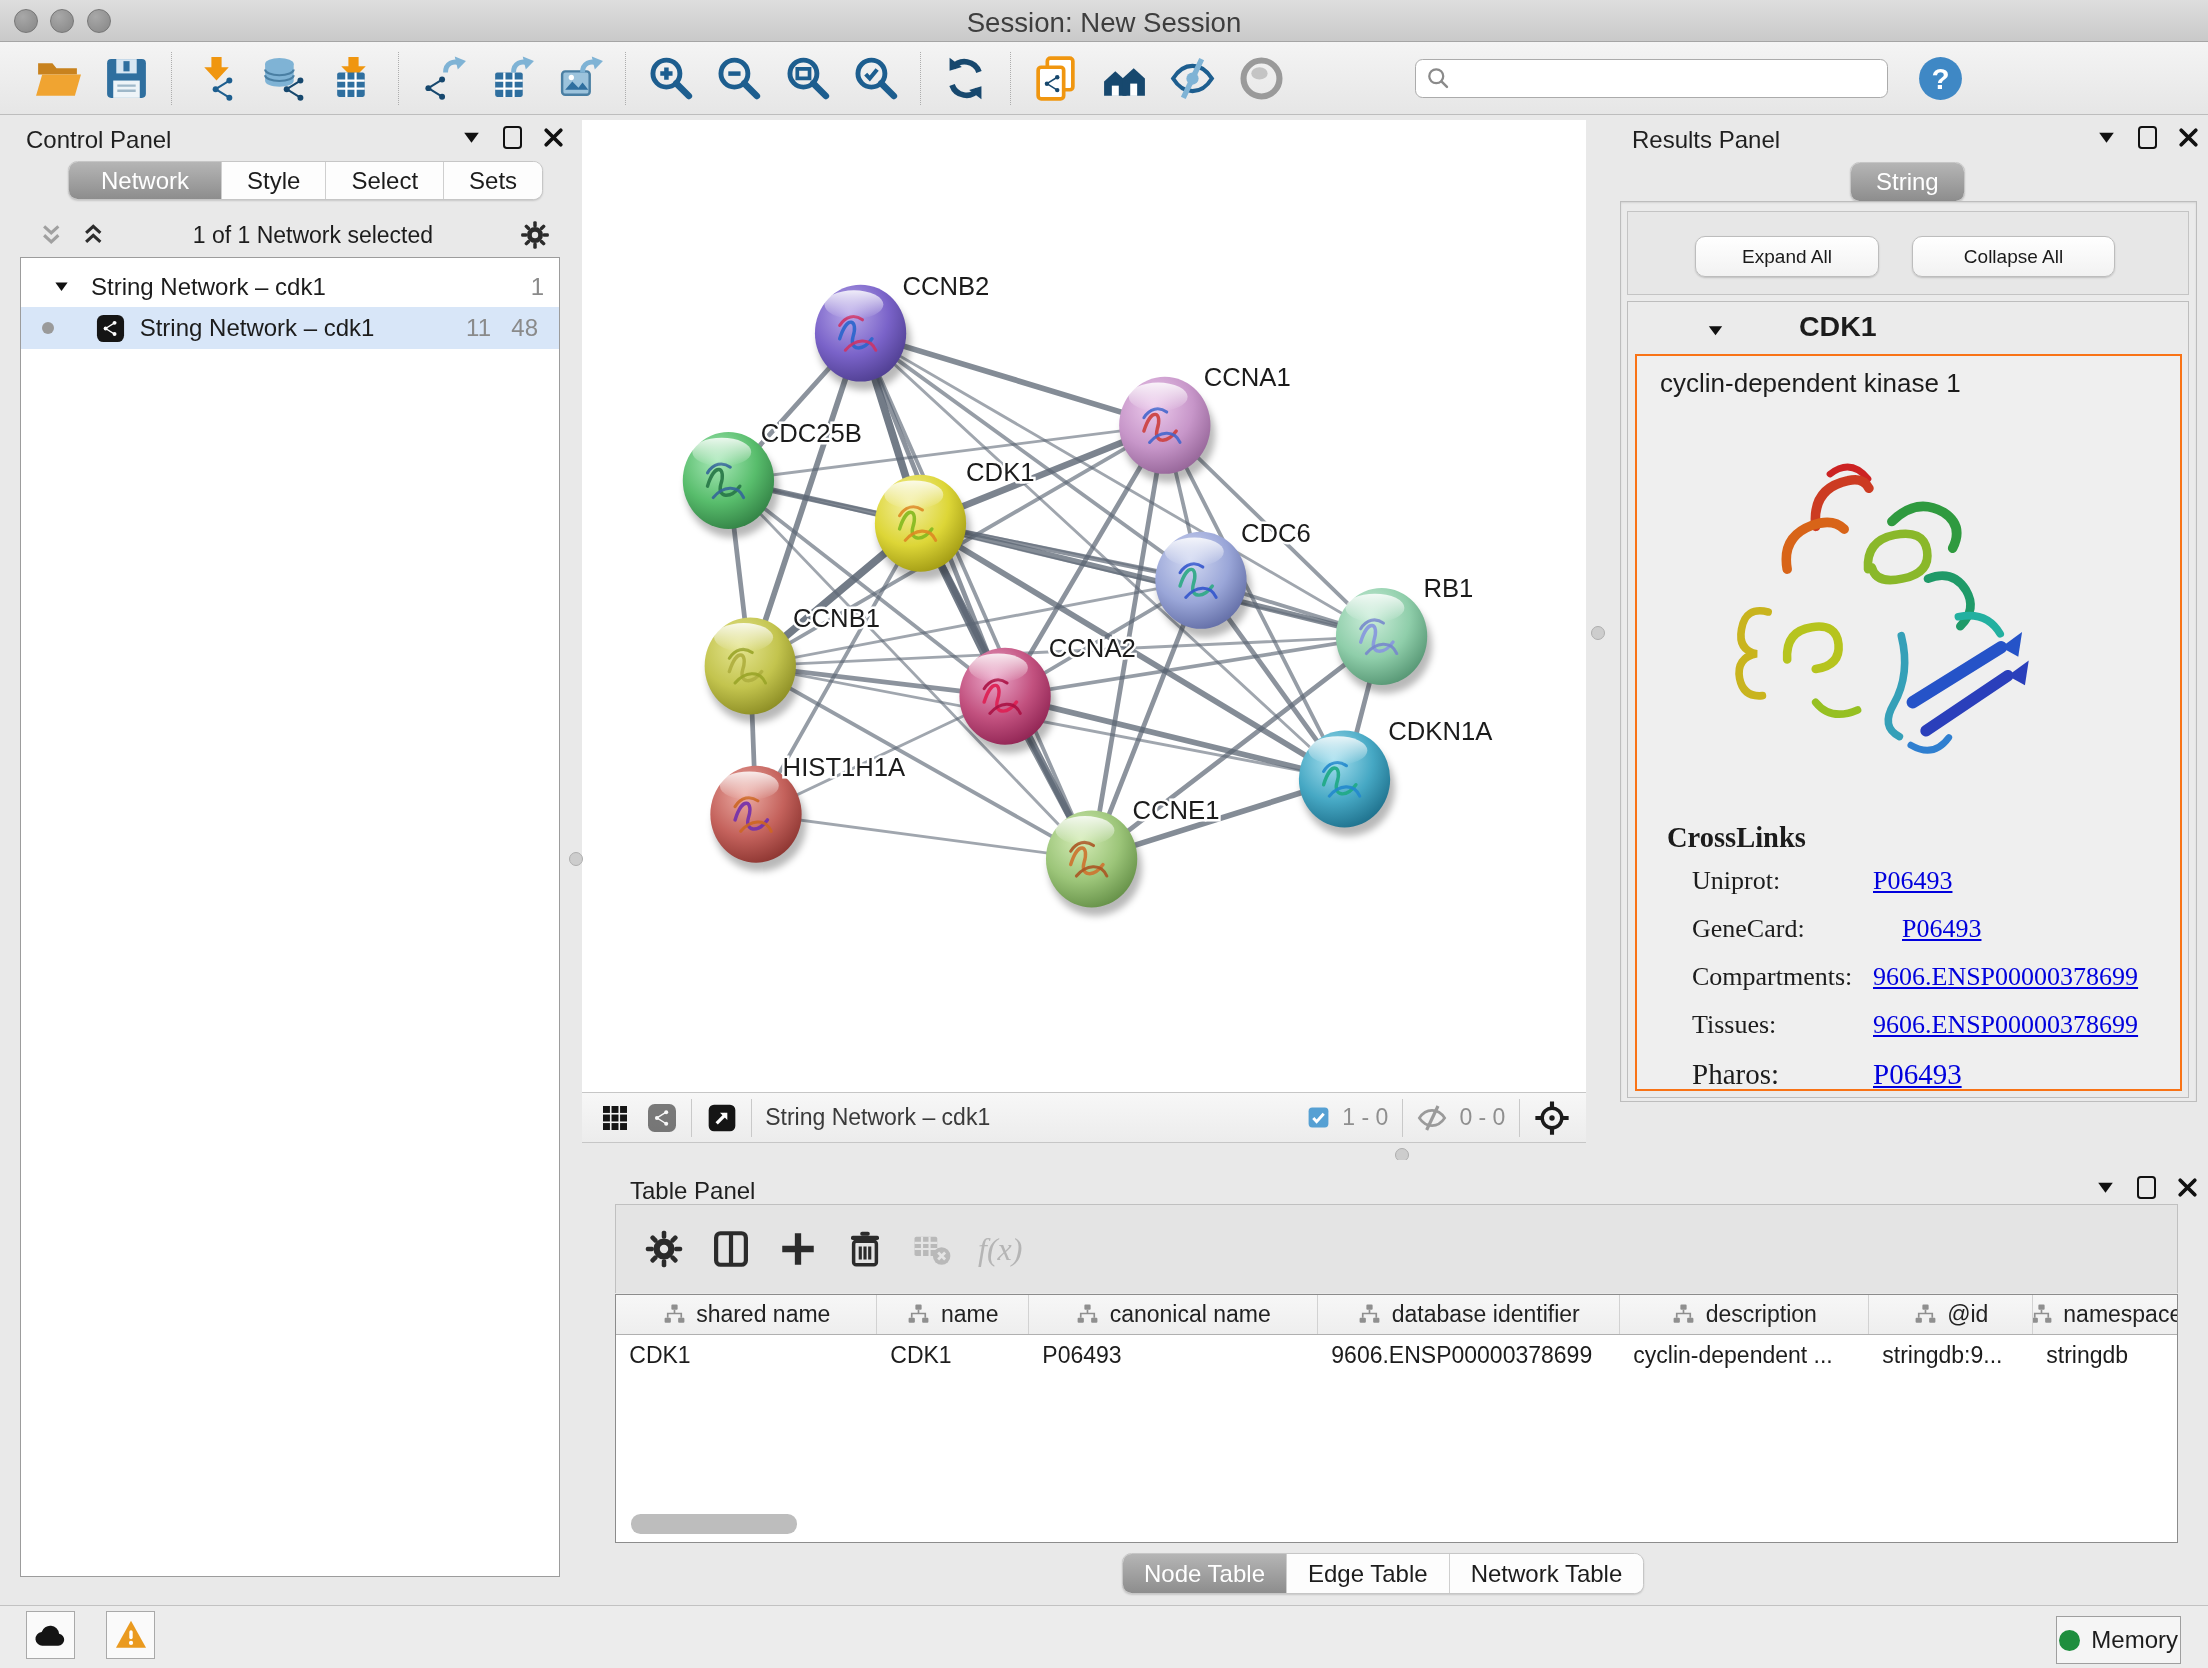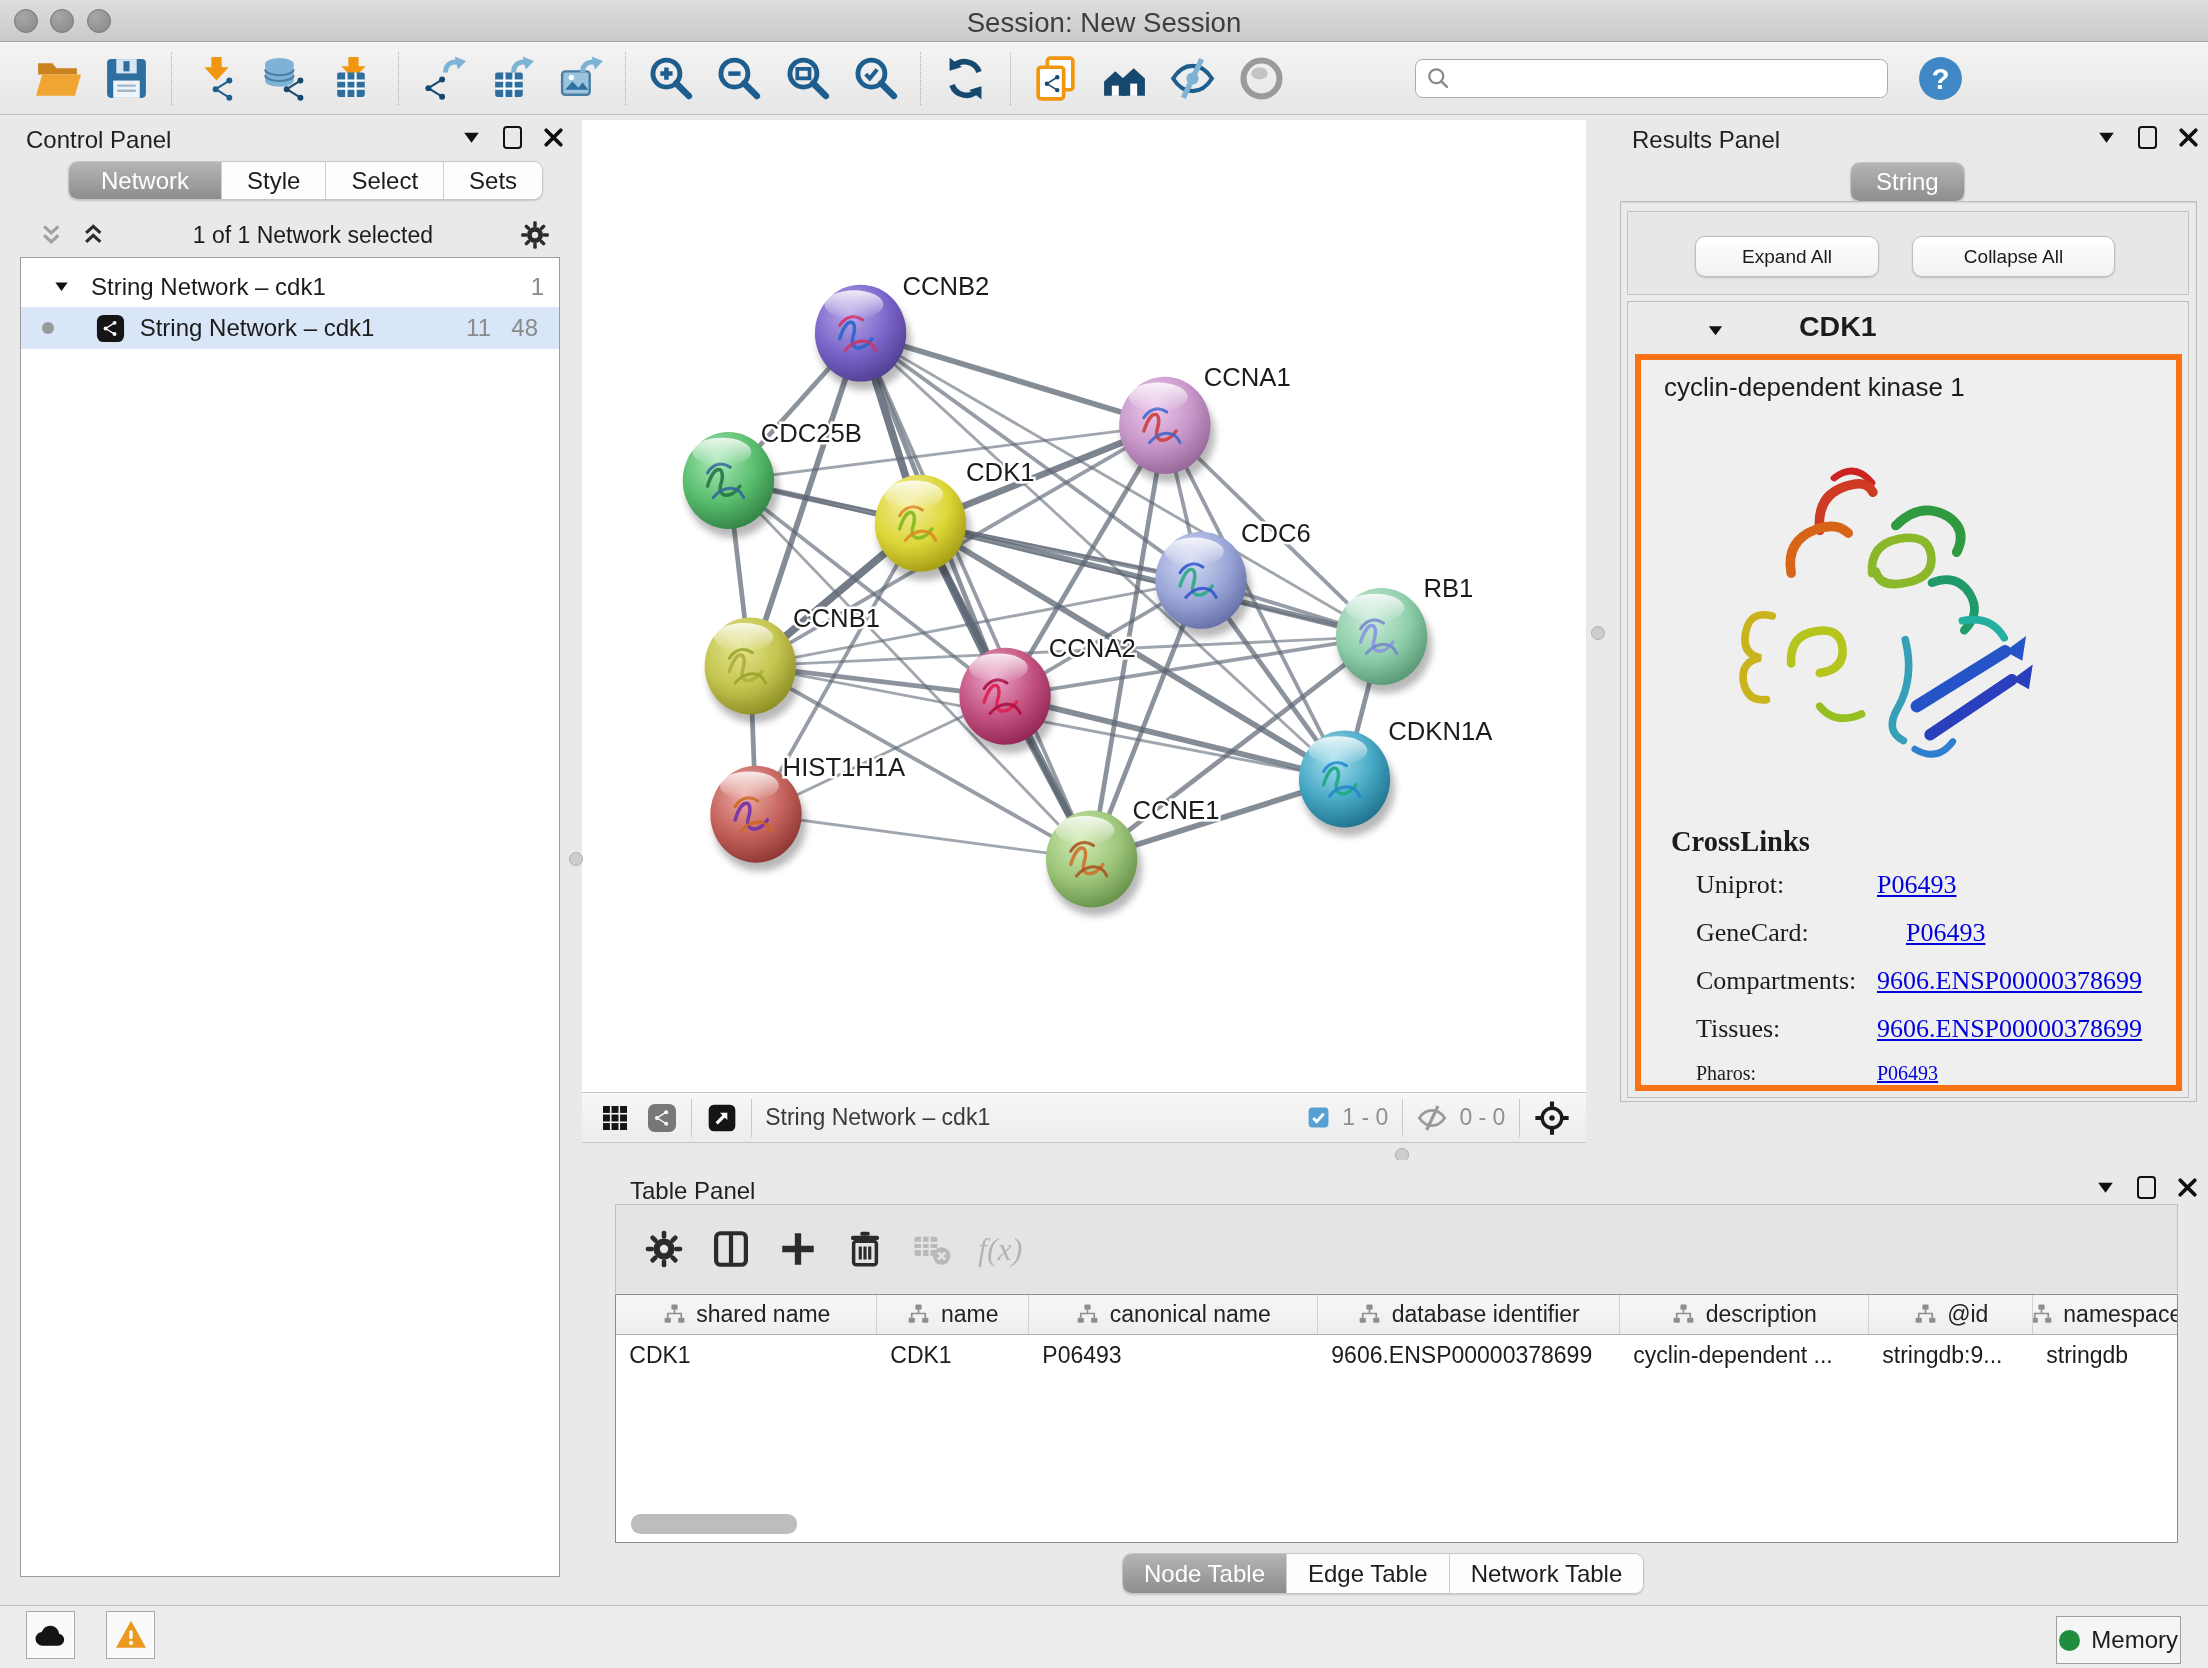--- a/index.html
+++ b/index.html
@@ -57,7 +57,7 @@
   .rp-buttons { left:1627px; top:211px; width:562px; height:84px; background:#e7e7e7; border:1px solid #c4c4c4; }
   .btn { background:linear-gradient(#ffffff,#f2f2f2); border:1px solid #bdbdbd; border-radius:10px; font-size:19px; display:flex; align-items:center; justify-content:center; box-shadow:0 1px 1.9px rgba(0,0,0,.18); color:#1a1a1a; }
   .rp-content { left:1627px; top:301px; width:562px; height:797px; background:#ebebeb; border:1px solid #bdbdbd; }
-  .rp-inner { left:1635px; top:354px; width:547px; height:737px; background:#efefef; border:6px solid #f97316; }
+  .rp-inner { left:1635px; top:354px; width:547px; height:737px; background:#efefef; border:2px solid #f97316; }
   .serif { font-family:"Liberation Serif","DejaVu Serif",serif; }
   .xlink { color:#0000dd; text-decoration:underline; }
 

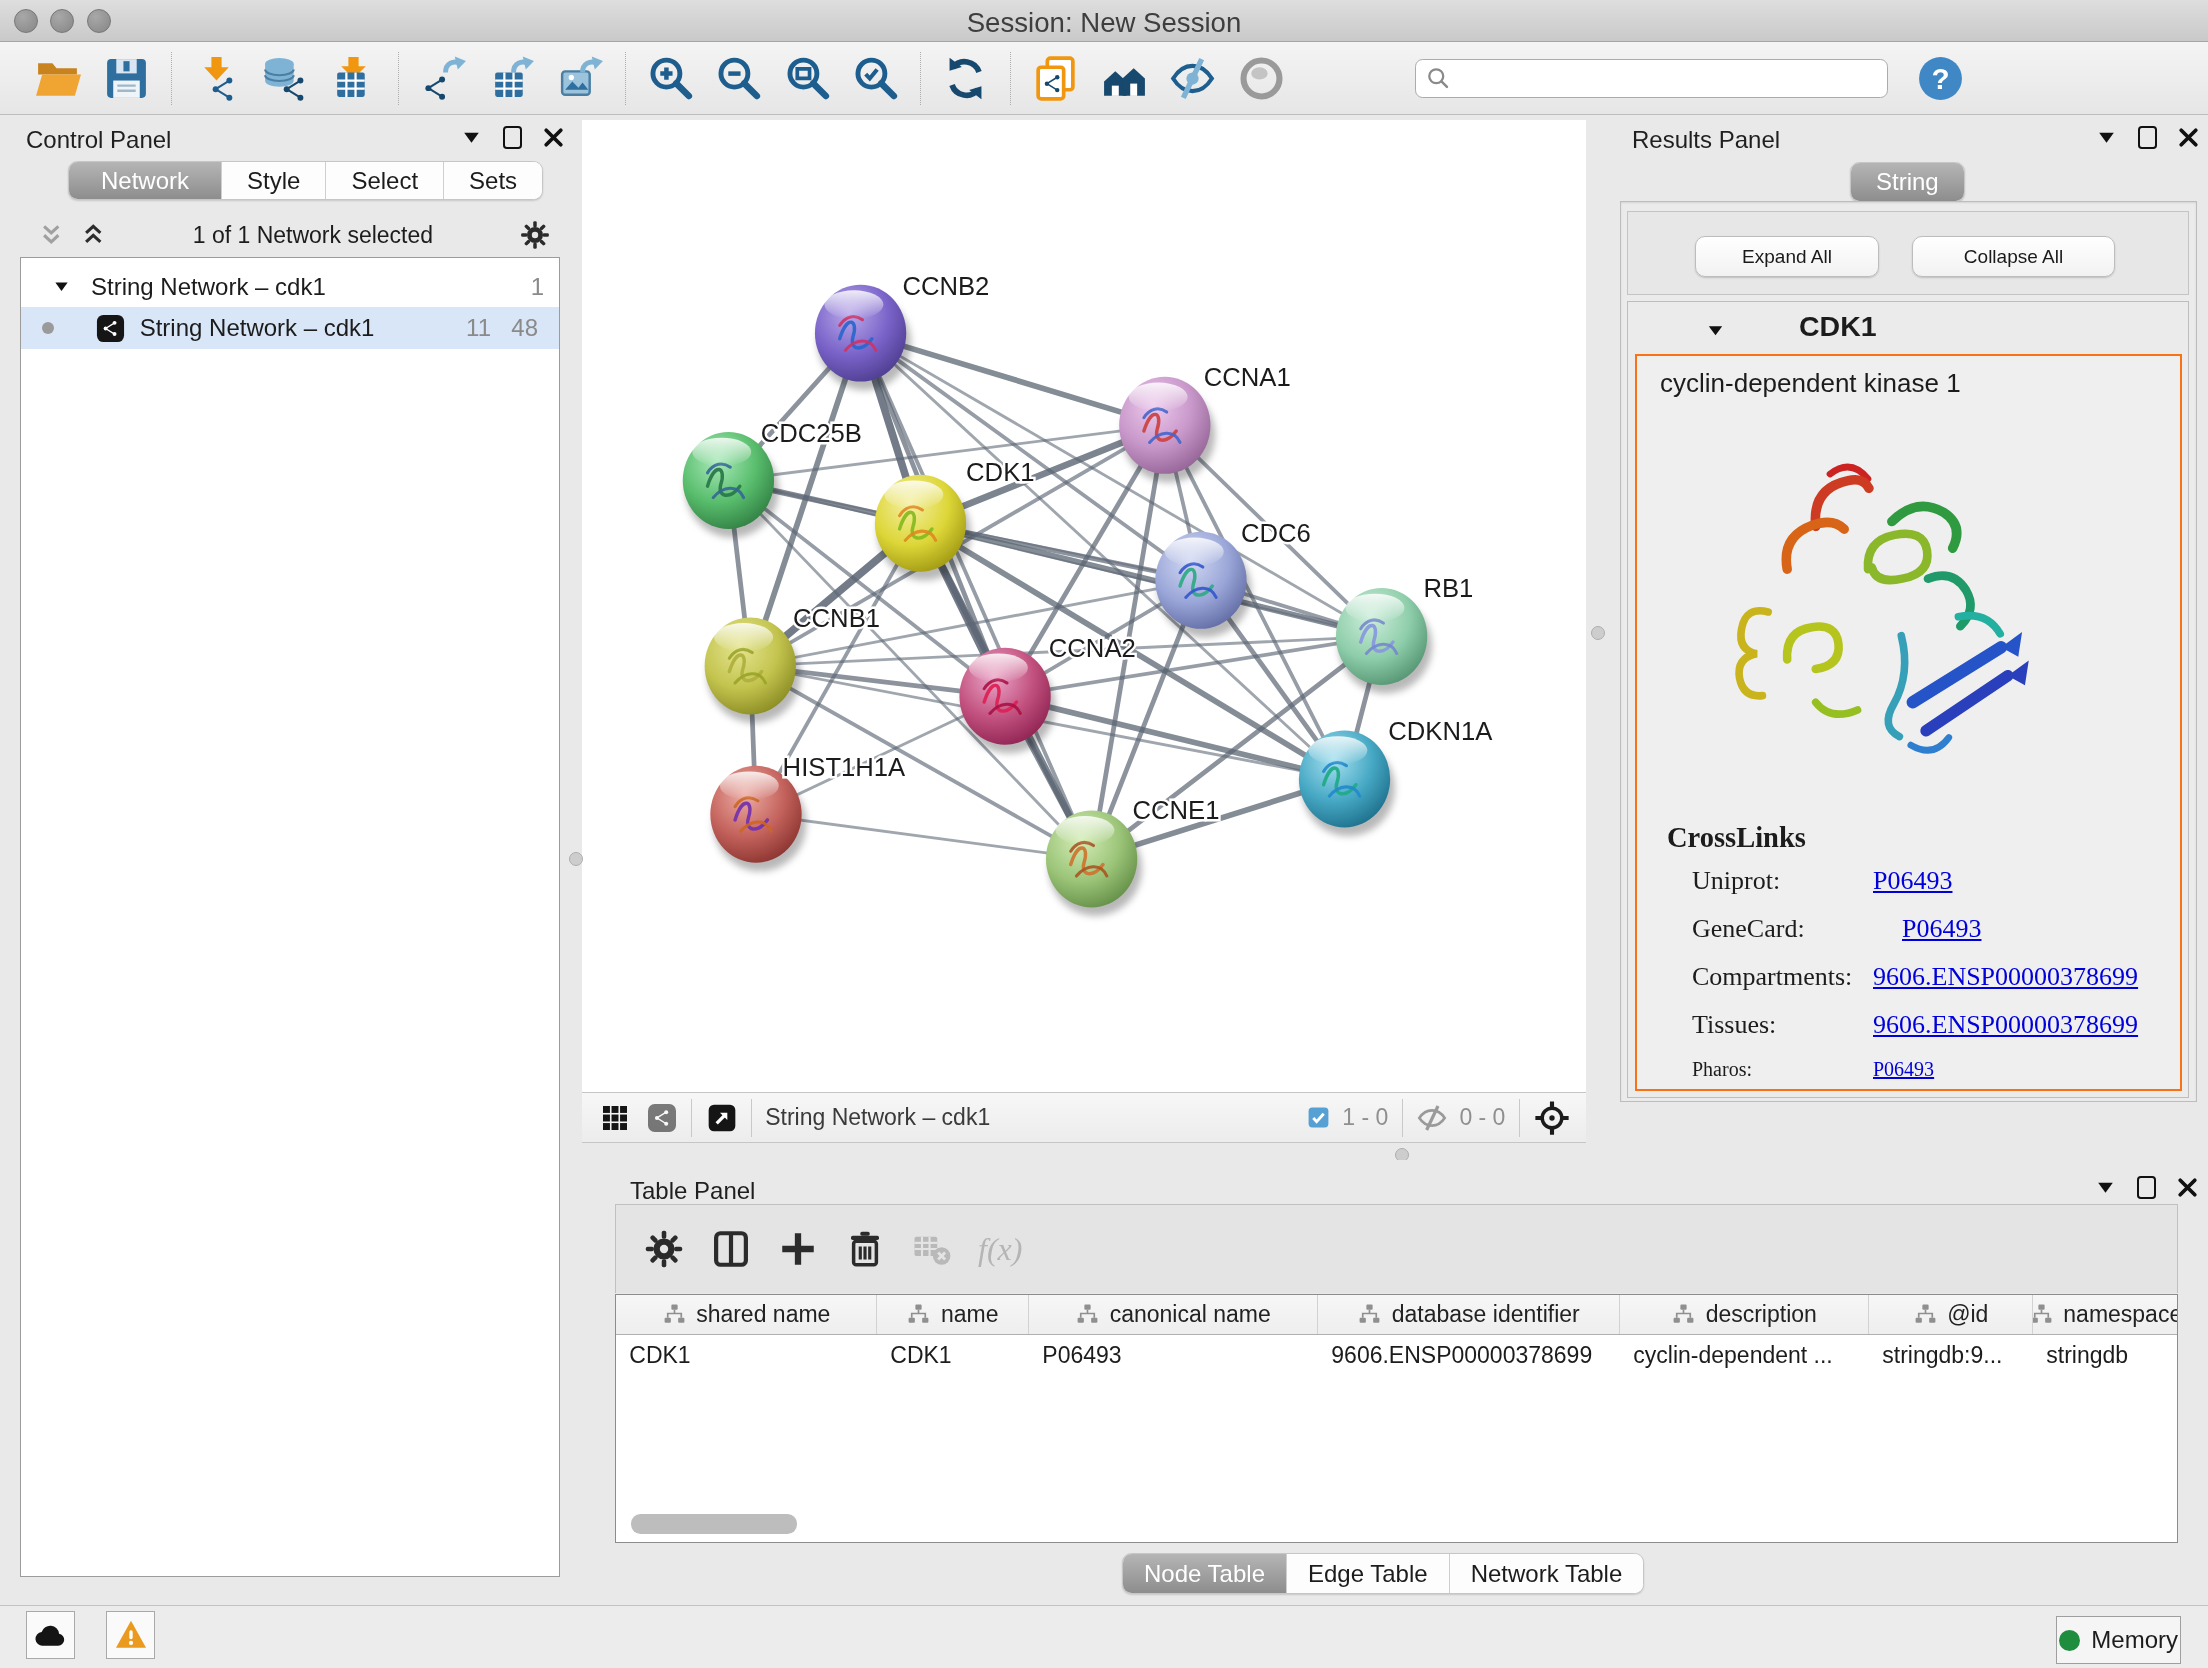--- a/index.html
+++ b/index.html
@@ -705,7 +705,7 @@
         <span style="width: 181px;">Tissues:</span>
         <a class="xlink" href="#">9606.ENSP00000378699</a>
       </div>
-      <div class="serif" style="display: flex; margin-bottom: 18px; font-size: 20px;">
+      <div class="serif" style="display: flex; margin-bottom: 18px; font-size: 29px;">
         <span style="width: 181px;">Pharos:</span>
         <a class="xlink" href="#">P06493</a>
       </div>

